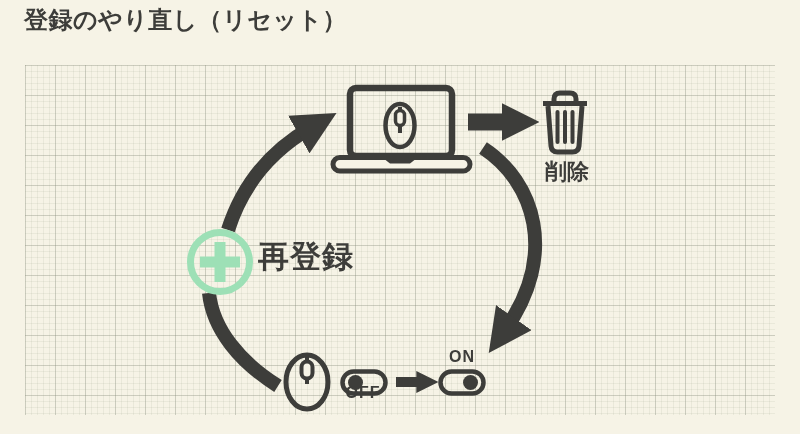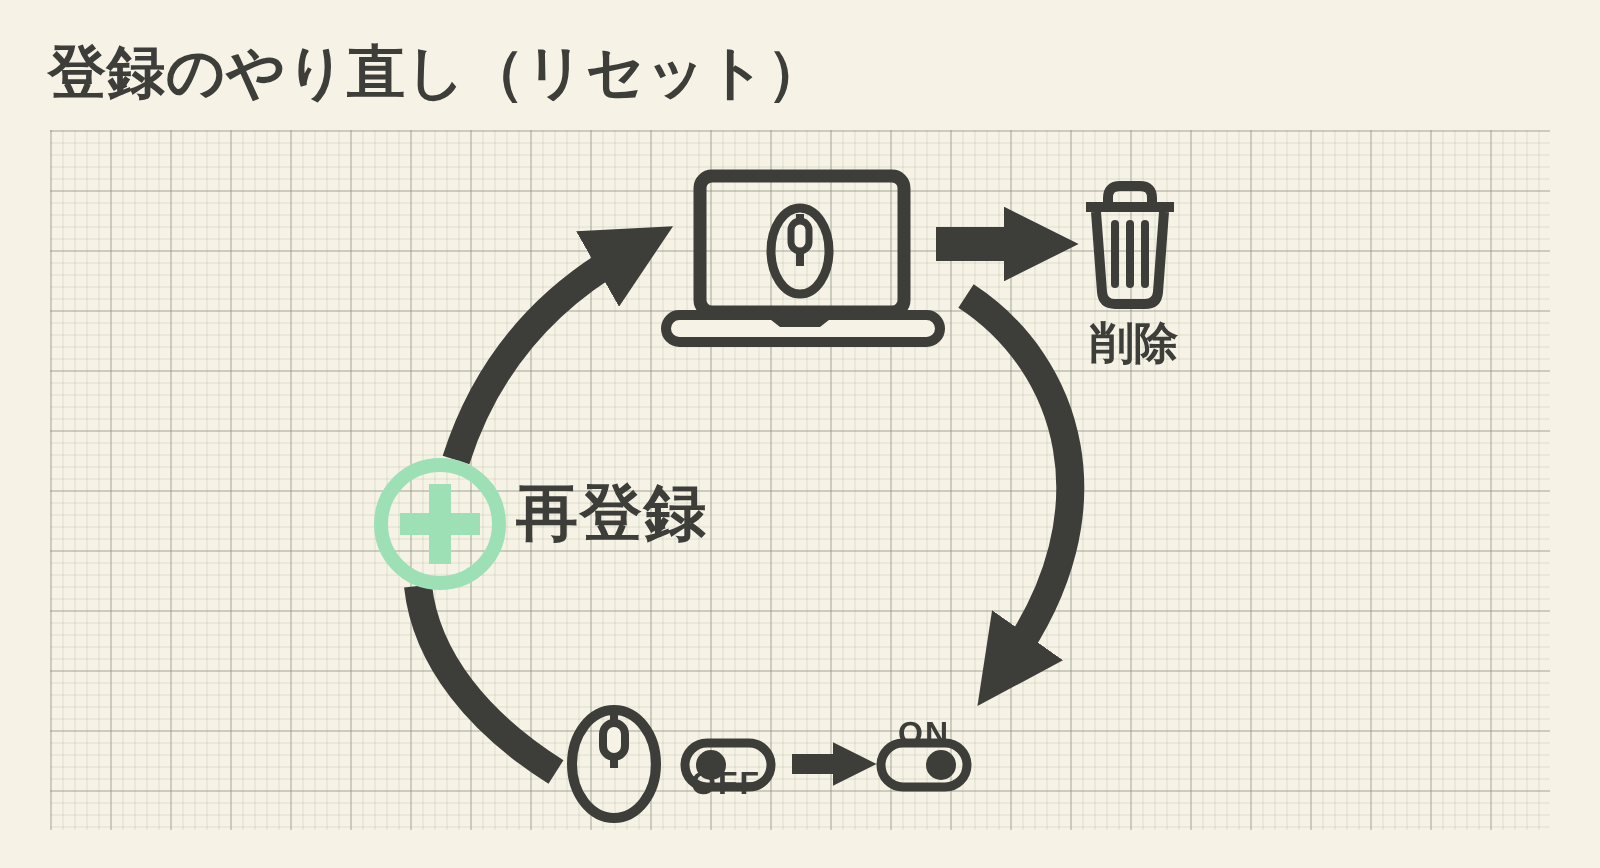--- a/index.html
+++ b/index.html
@@ -36,8 +36,8 @@
   .title {
     position: absolute;
     left: 24px;
-    top: 17px;
-    font-size: 29px;
+    top: 4px;
+    font-size: 24px;
     font-weight: bold;
     color: var(--ink);
     letter-spacing: 0.5px;

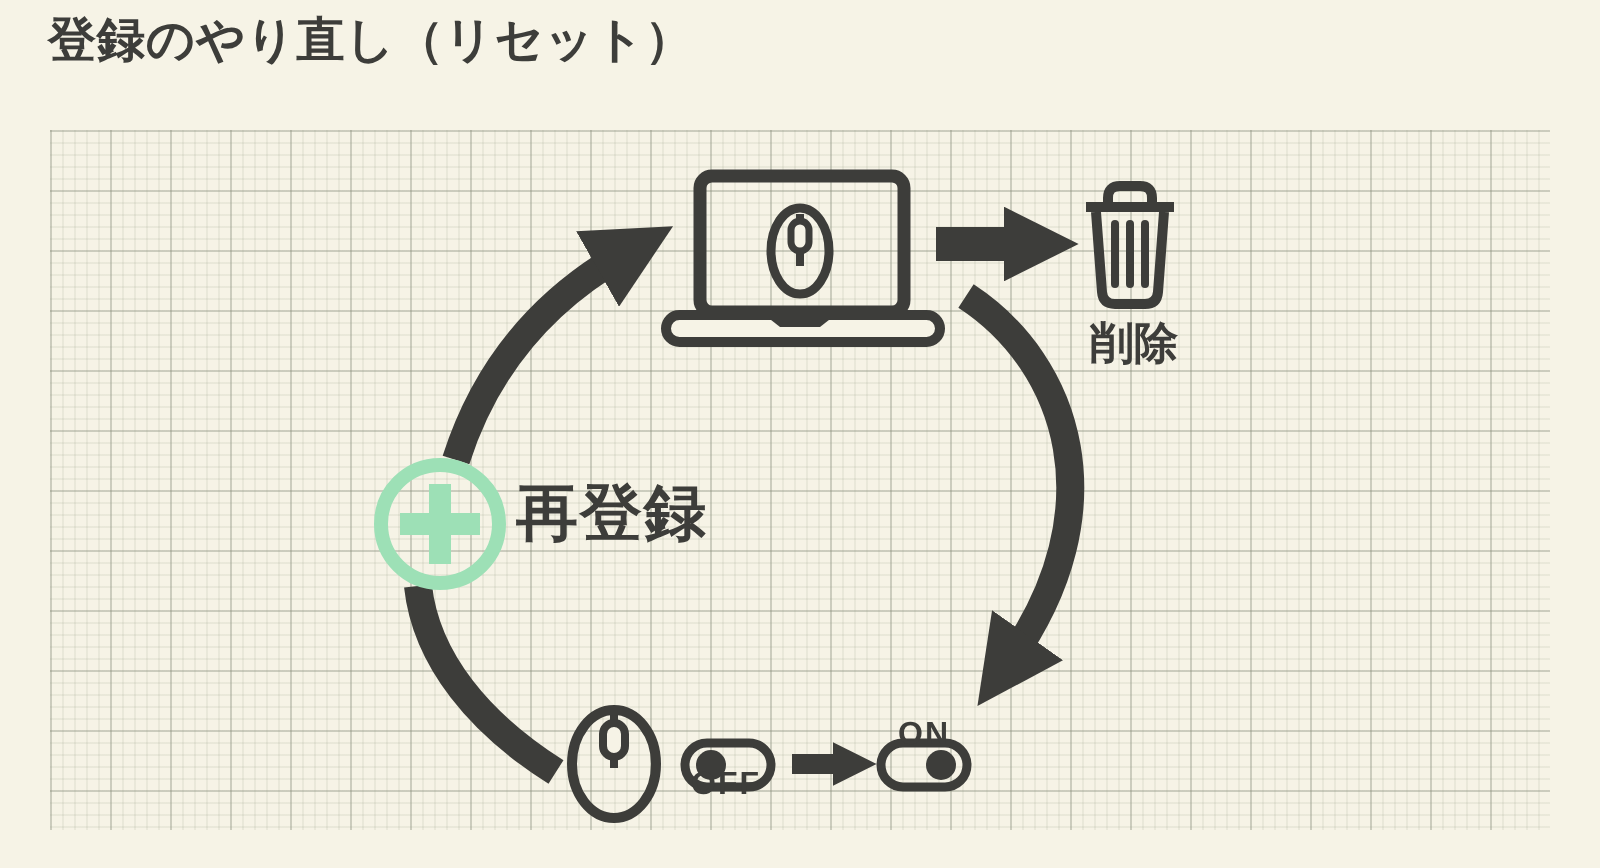--- a/index.html
+++ b/index.html
@@ -53,7 +53,7 @@
   .label.rereg  { left: 258px; top: 236px; font-size: 31px; letter-spacing: 1px; }
   .label.delete { left: 541px; top: 157px; width: 52px; text-align: center; font-size: 22px; }
   .label.off    { left: 337px; top: 348px; width: 52px; text-align: center; font-size: 16px; letter-spacing: 1px; margin-top: 36px; }
-  .label.on     { left: 437px; top: 348px; width: 50px; text-align: center; font-size: 16px; letter-spacing: 1px; margin-top: 11px; }
+  .label.on     { left: 437px; top: 348px; width: 50px; text-align: center; font-size: 16px; letter-spacing: 1px; }
 
   svg.diagram { position: absolute; left: 0; top: 0; }
 

